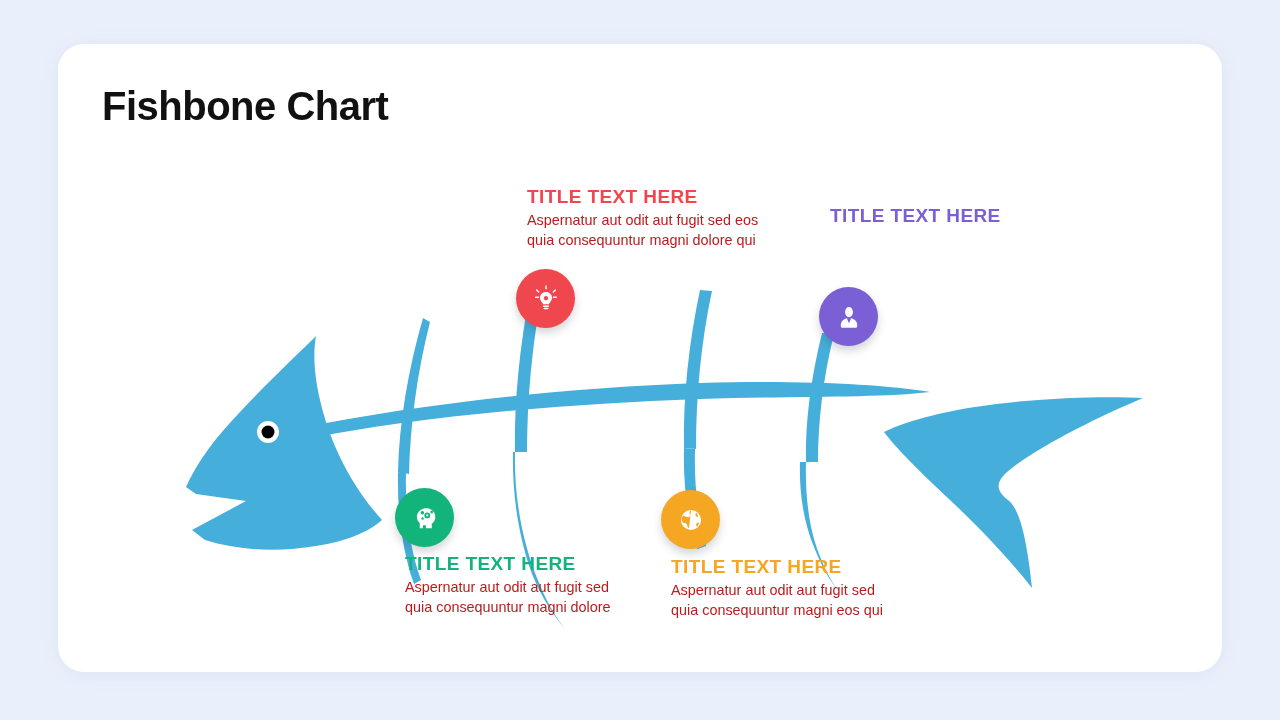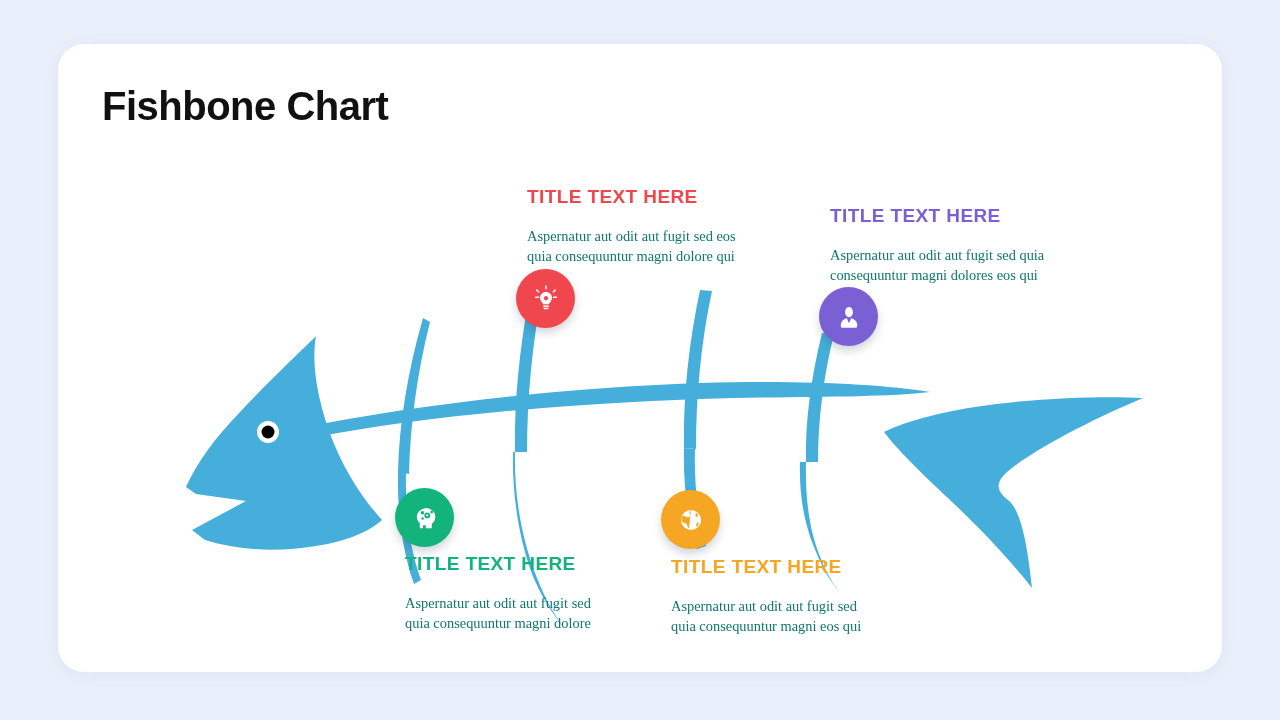--- a/index.html
+++ b/index.html
@@ -31,8 +31,8 @@
     line-height:1.2;white-space:nowrap;
   }
   .callout .c-body{
-    font-size:14.4px;color:#0f766e;line-height:1.42;
-    margin-top:17px;white-space:pre-line;font-family:Liberation Serif, serif;
+    font-size:14.4px;color:#b91c1c;line-height:1.42;
+    margin-top:1px;white-space:pre-line;
   }
 
   .badge{

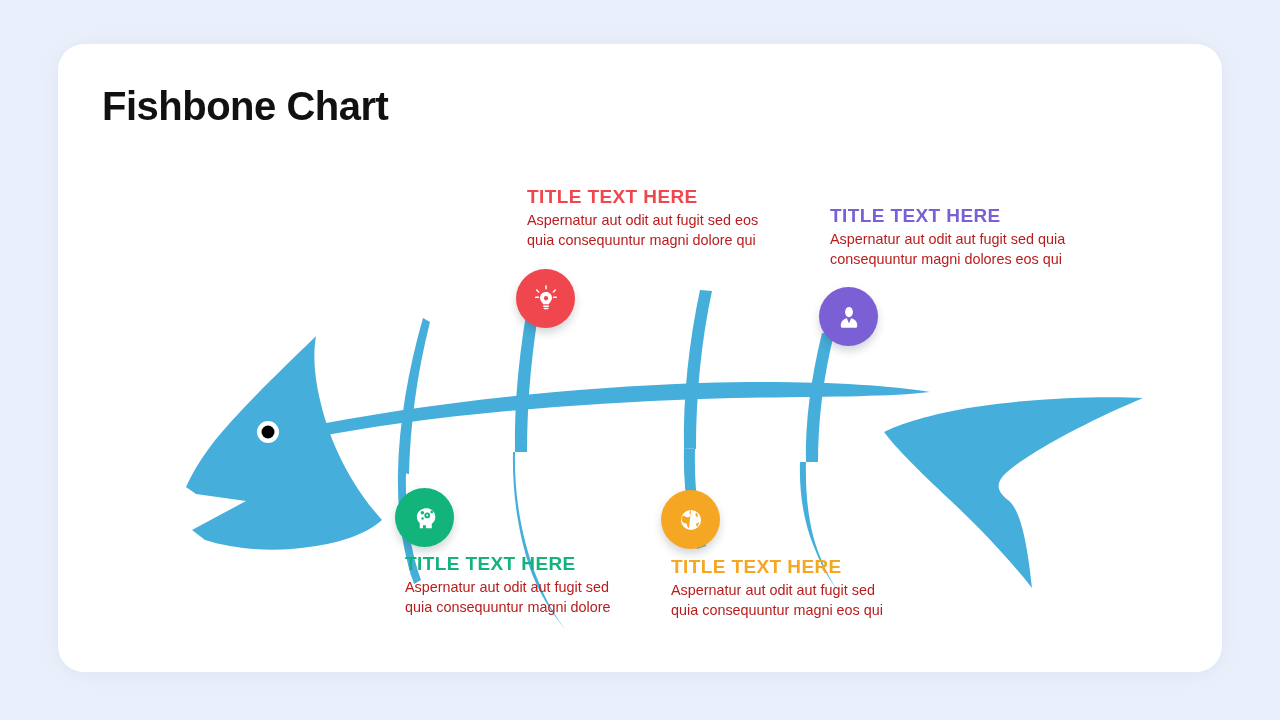--- a/index.html
+++ b/index.html
@@ -129,8 +129,6 @@
 
   <div class="callout" style="left:830px;top:205px;width:270px;">
     <div class="c-title" style="color:#7b5fd4;">TITLE TEXT HERE</div>
-    <div class="c-body">Aspernatur aut odit aut fugit sed quia
-consequuntur magni dolores eos qui</div>
   </div>
   <div class="badge" style="left:819px;top:287px;background:#7b5fd4;">
     <svg width="28" height="28" viewBox="0 0 32 32" fill="#ffffff">

